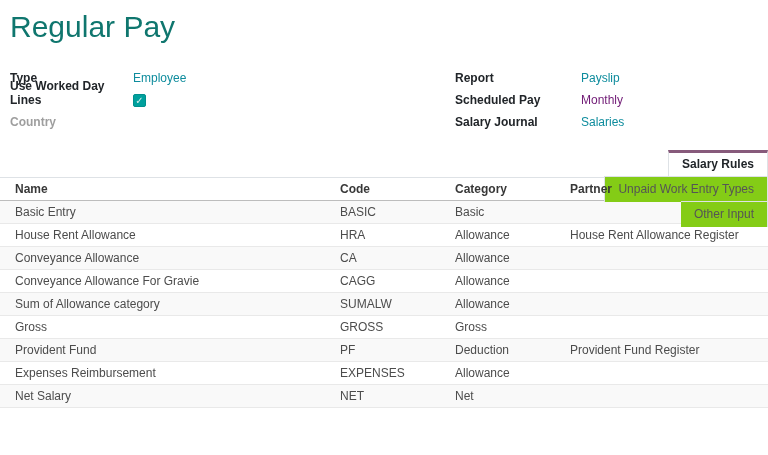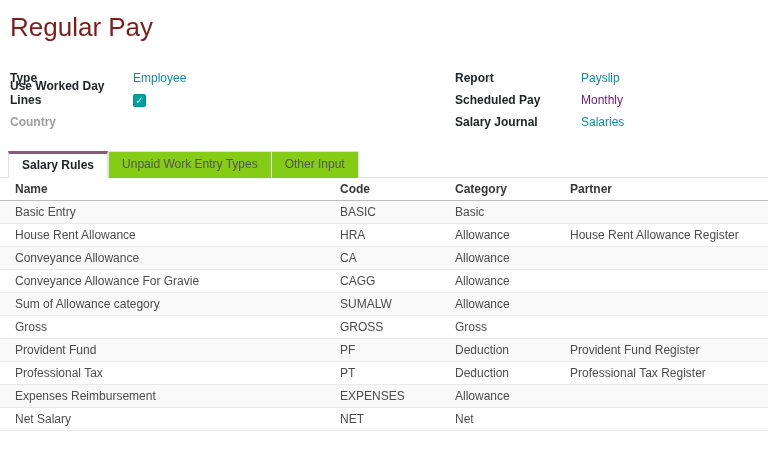--- a/index.html
+++ b/index.html
@@ -11,10 +11,10 @@
   
   .page-title {
     margin: 10px 0 0 10px;
-    font-size: 26px;
+    font-size: 30px;
     line-height: 34px;
     font-weight: 500;
-    color: #7f1d1d;
+    color: #0f766e;
   }
 
   

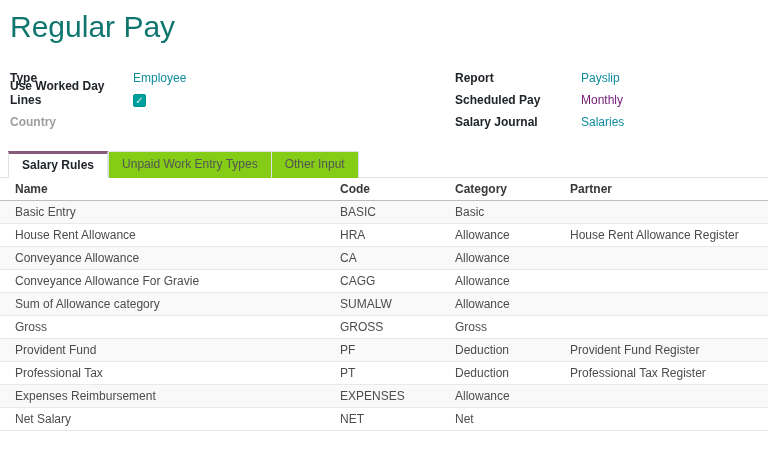--- a/index.html
+++ b/index.html
@@ -57,6 +57,7 @@
     border-bottom: 1px solid #dee2e6;
     padding-left: 8px;
     height: 28px;
+    flex-direction: column;
   }
   .tab {
     border: 1px solid #dee2e6;

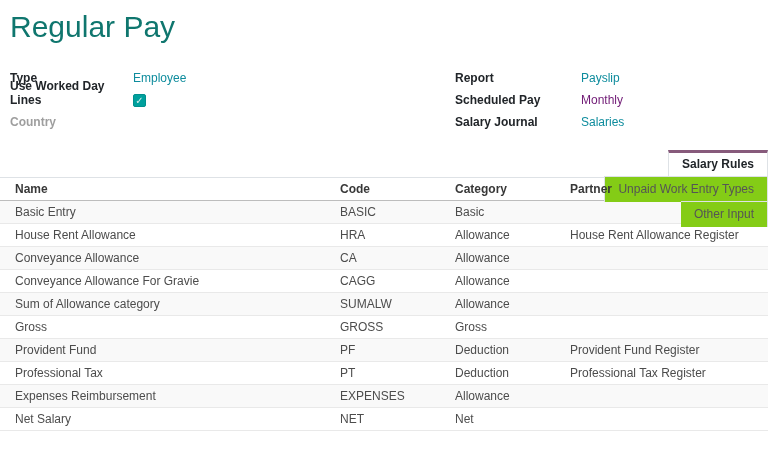--- a/index.html
+++ b/index.html
@@ -211,12 +211,6 @@
         <td>Provident Fund Register</td>
       </tr>
       <tr>
-        <td>Professional Tax</td>
-        <td>PT</td>
-        <td>Deduction</td>
-        <td>Professional Tax Register</td>
-      </tr>
-      <tr>
         <td>Expenses Reimbursement</td>
         <td>EXPENSES</td>
         <td>Allowance</td>

